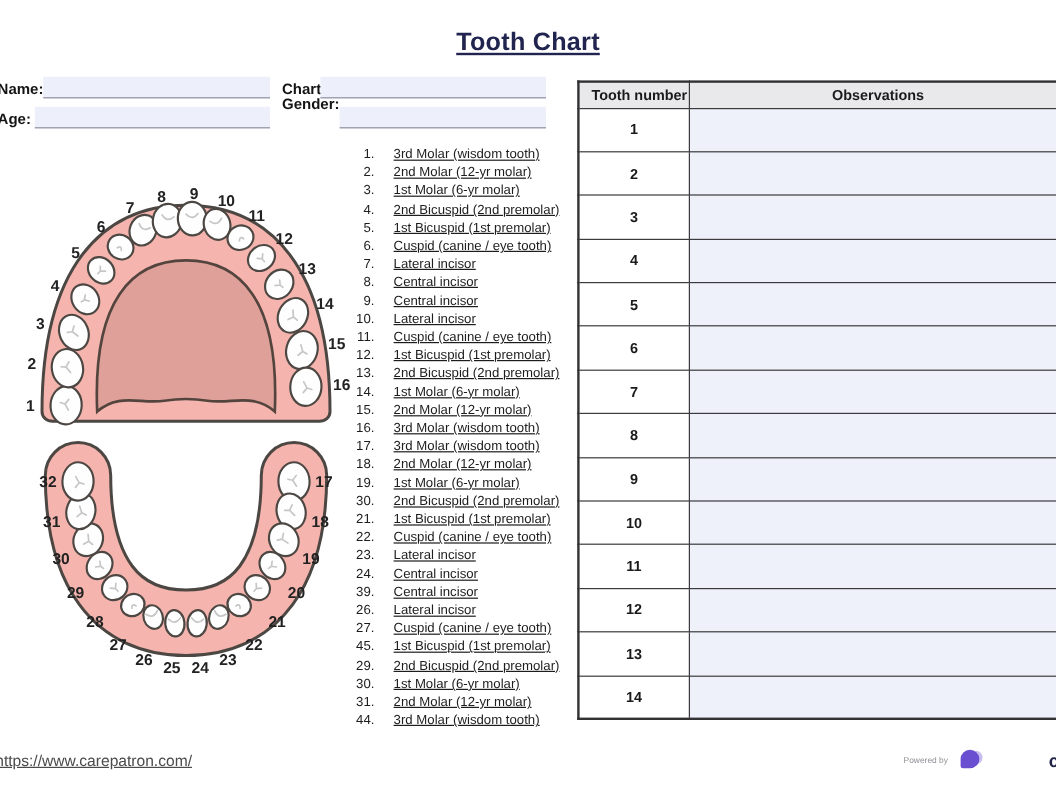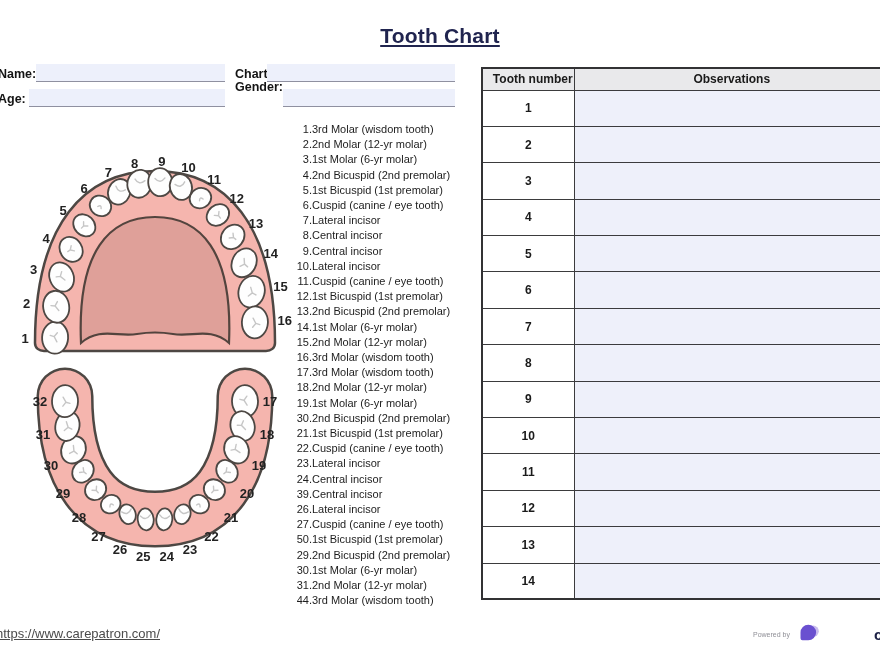--- a/index.html
+++ b/index.html
@@ -23,7 +23,7 @@
   .tooth-list { position:absolute; left:288px; top:122px; width:180px; list-style:none; }
   .tooth-list li { display:flex; line-height:15.2px; font-size:11px; color:#1d1d1d; }
   .tooth-list .num { width:24px; text-align:right; flex:0 0 24px; }
-  .tooth-list .lbl { margin-left:0; white-space:nowrap; }
+  .tooth-list .lbl { margin-left:16px; white-space:nowrap;text-decoration:underline; }
   .arch-svg { position:absolute; }
   #upper-arch { left:5px; top:155px; }
   #lower-arch { left:5px; top:362px; }

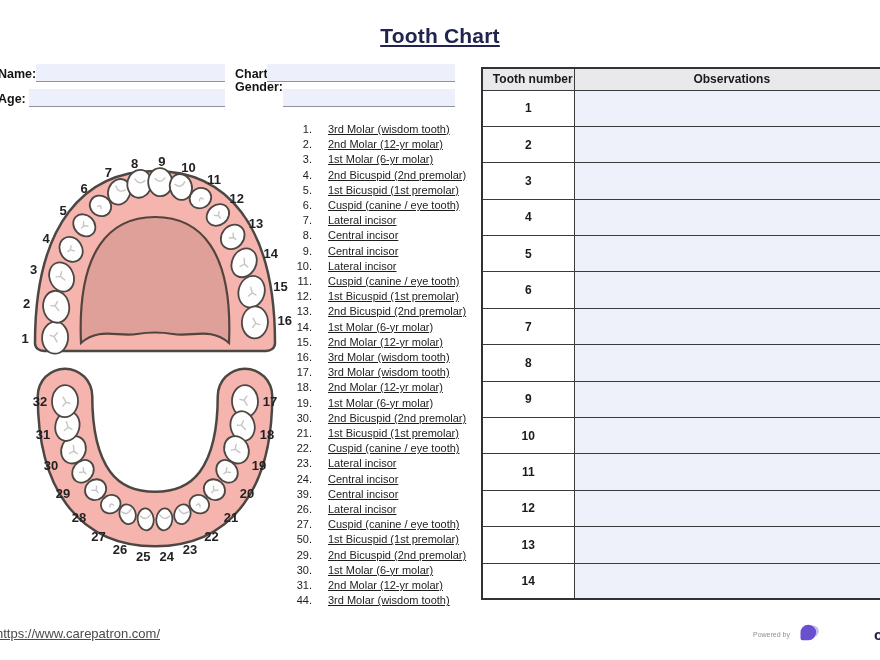--- a/index.html
+++ b/index.html
@@ -173,7 +173,7 @@
       <span class="lbl">Cuspid (canine / eye tooth)</span>
     </li>
     <li>
-      <span class="num">50.</span>
+      <span class="num">45.</span>
       <span class="lbl">1st Bicuspid (1st premolar)</span>
     </li>
     <li>

